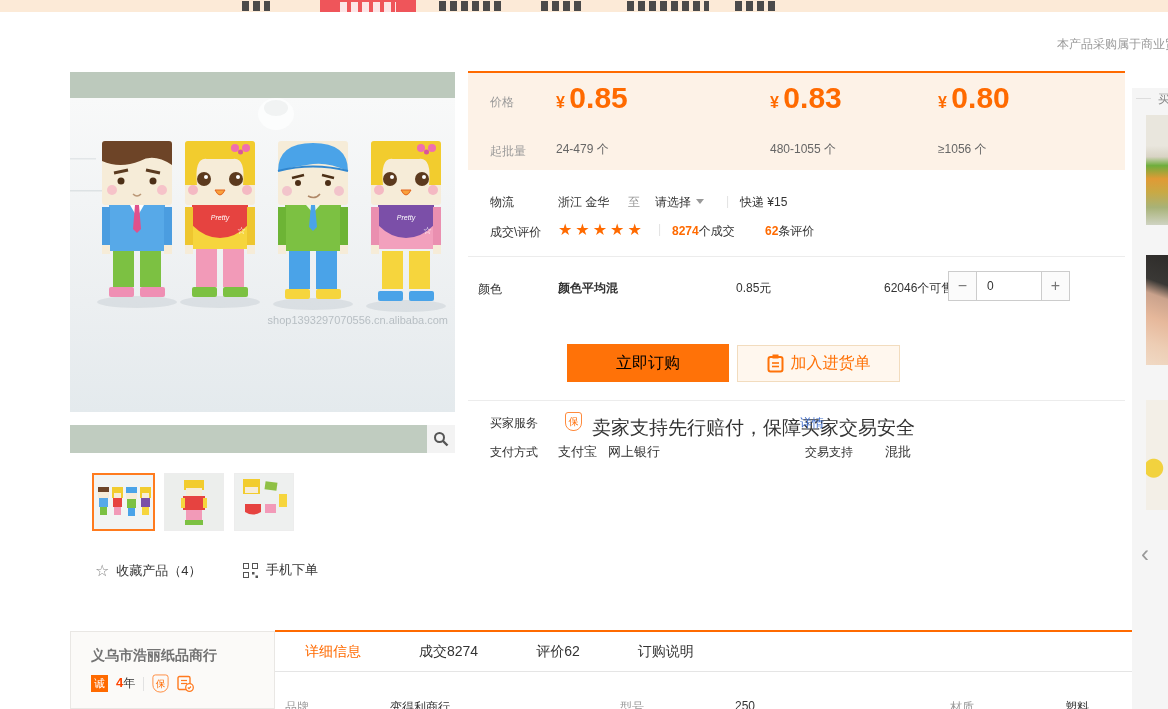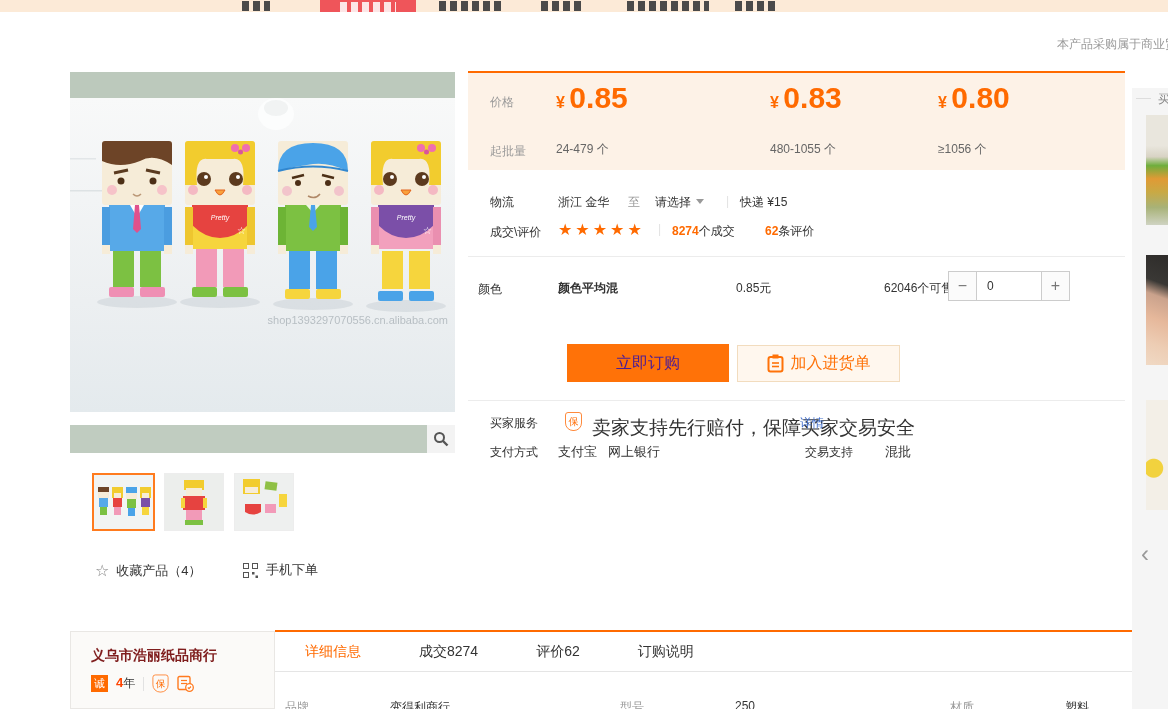--- a/index.html
+++ b/index.html
@@ -54,7 +54,7 @@
   #step-plus { border-left:1px solid #ccc; }
   .qty-input { width:64px; height:28px; border:none; outline:none; font-size:12px; color:#333; padding-left:10px; }
 
-  #btn-order { position:absolute; left:567px; top:344px; width:162px; height:38px; background:#ff7208; color:#4c1d95; font-size:16px; text-align:center; line-height:38px; cursor:pointer; }
+  #btn-order { position:absolute; left:567px; top:344px; width:162px; height:38px; background:#ff7208; color:#000000; font-size:16px; text-align:center; line-height:38px; cursor:pointer; }
   #btn-cart { position:absolute; left:737px; top:345px; width:163px; height:37px; background:#fff7ee; border:1px solid #f2dcbe; color:#ff7208; font-size:16px; display:flex; align-items:center; justify-content:center; gap:7px; cursor:pointer; }
 
   .shield { display:inline-flex; width:17px; height:19px; border:1px solid #ff8a3c; border-radius:3px 3px 8px 8px; color:#ff6a00; font-size:10px; align-items:center; justify-content:center; }

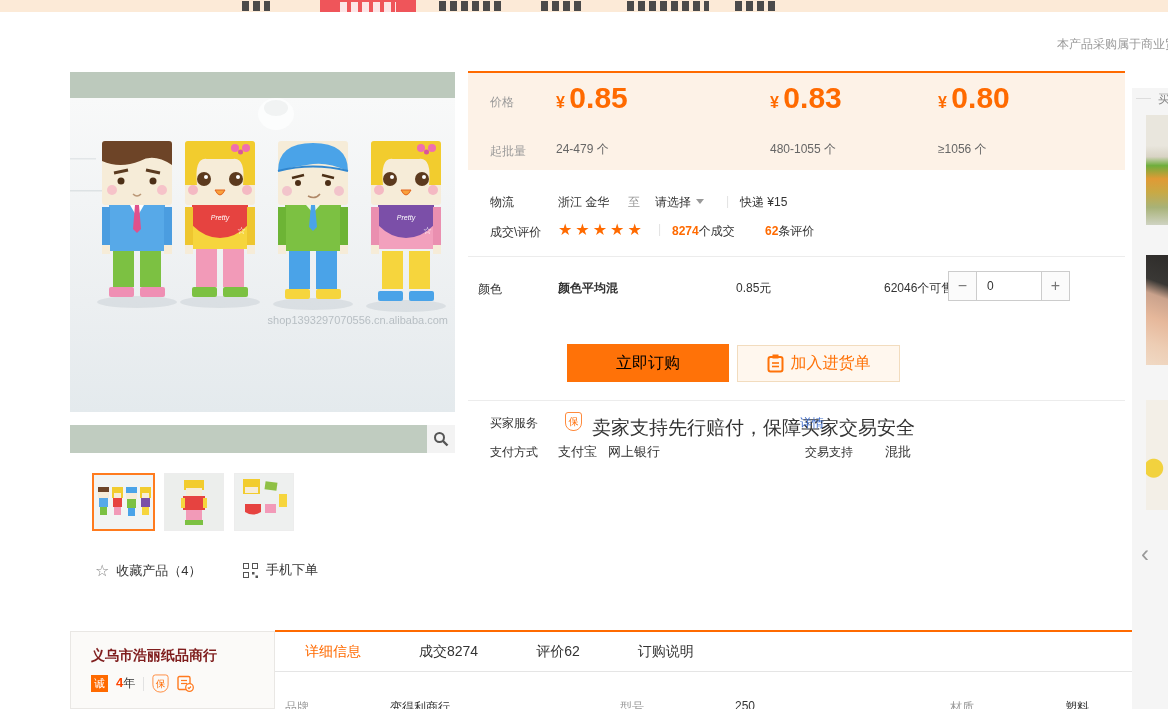--- a/index.html
+++ b/index.html
@@ -62,7 +62,7 @@
 
   
   #seller { position:absolute; left:70px; top:631px; width:205px; height:78px; background:#fbfaf8; border:1px solid #e9e7e4; }
-  #seller-name { position:absolute; left:20px; top:15px; font-size:14px; font-weight:bold; color:#7f1d1d; }
+  #seller-name { position:absolute; left:20px; top:15px; font-size:14px; font-weight:bold; color:#737373; }
   #seller-badges { position:absolute; left:20px; top:42px; display:flex; align-items:center; gap:8px; }
   #cheng-badge { width:17px; height:17px; background:#ff6a00; color:#fff; font-size:11px; text-align:center; line-height:17px; }
   #years { font-size:12px; color:#333; }

